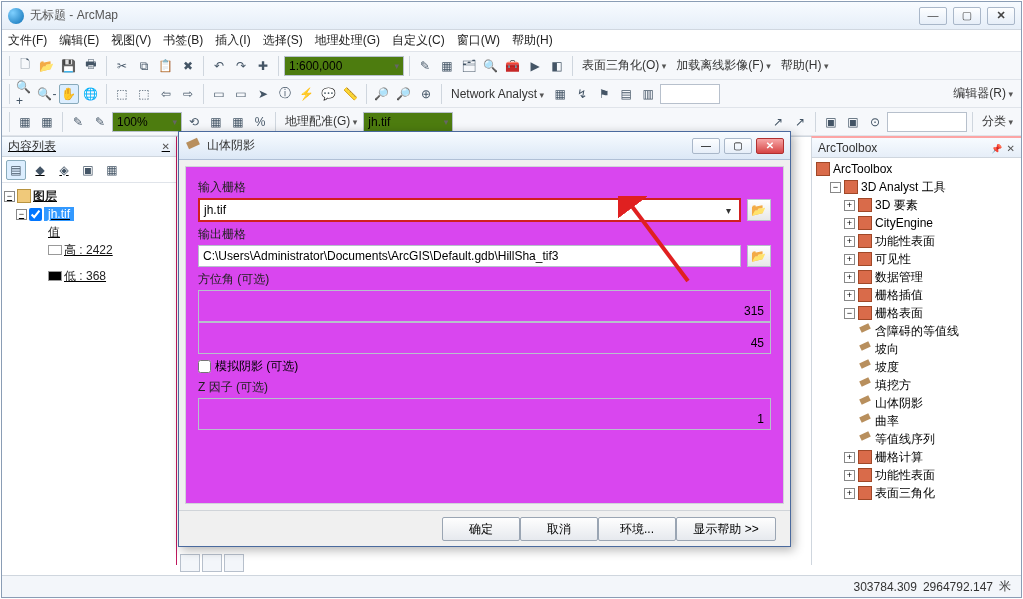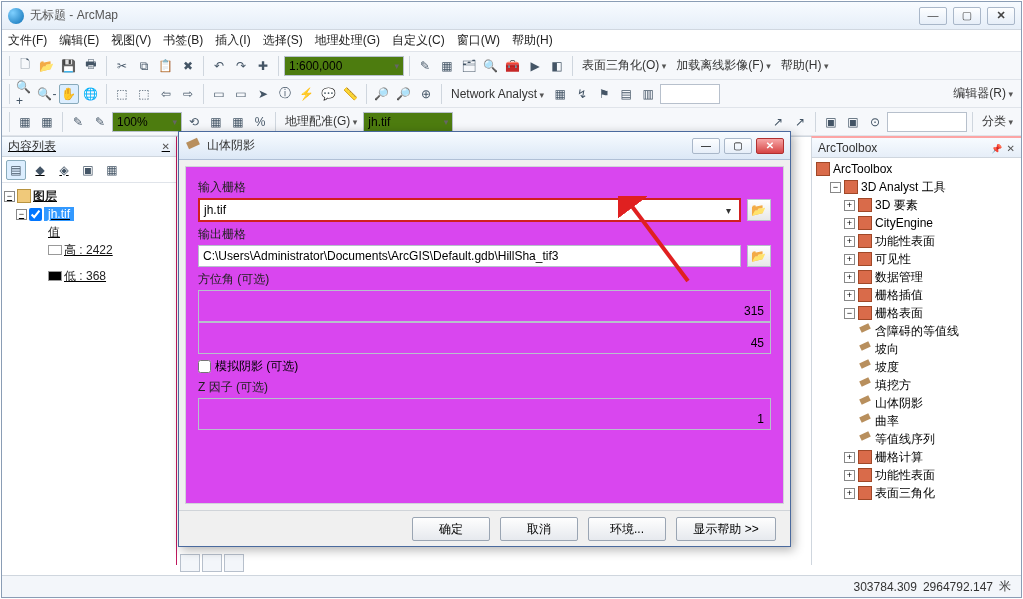--- a/index.html
+++ b/index.html
@@ -80,7 +80,7 @@
 .dlg-num { height: 32px; border: 1px solid #b7c0cc; text-align: right; padding: 10px 6px; width: 100%; line-height: 20px; }
 .dlg-check { display: flex; align-items: center; gap: 4px; margin: 4px 0; }
 .dlg-check input { width: 13px; height: 13px; }
-.dlg-footer { height: 36px; display: flex; align-items: center; justify-content: flex-end; gap: 10px; padding: 0 14px; background: #f0f0f0; border-top: 1px solid #d0d4d9; }
+.dlg-footer { height: 36px; display: flex; align-items: center; justify-content: flex-end; padding: 0 14px; background: #f0f0f0; border-top: 1px solid #d0d4d9; }
 .dlg-btn { min-width: 78px; height: 24px; border: 1px solid #9aa5b3; background: linear-gradient(#fefefe,#e6e9ee); border-radius: 2px; text-align: center; line-height: 22px; }
 
 

